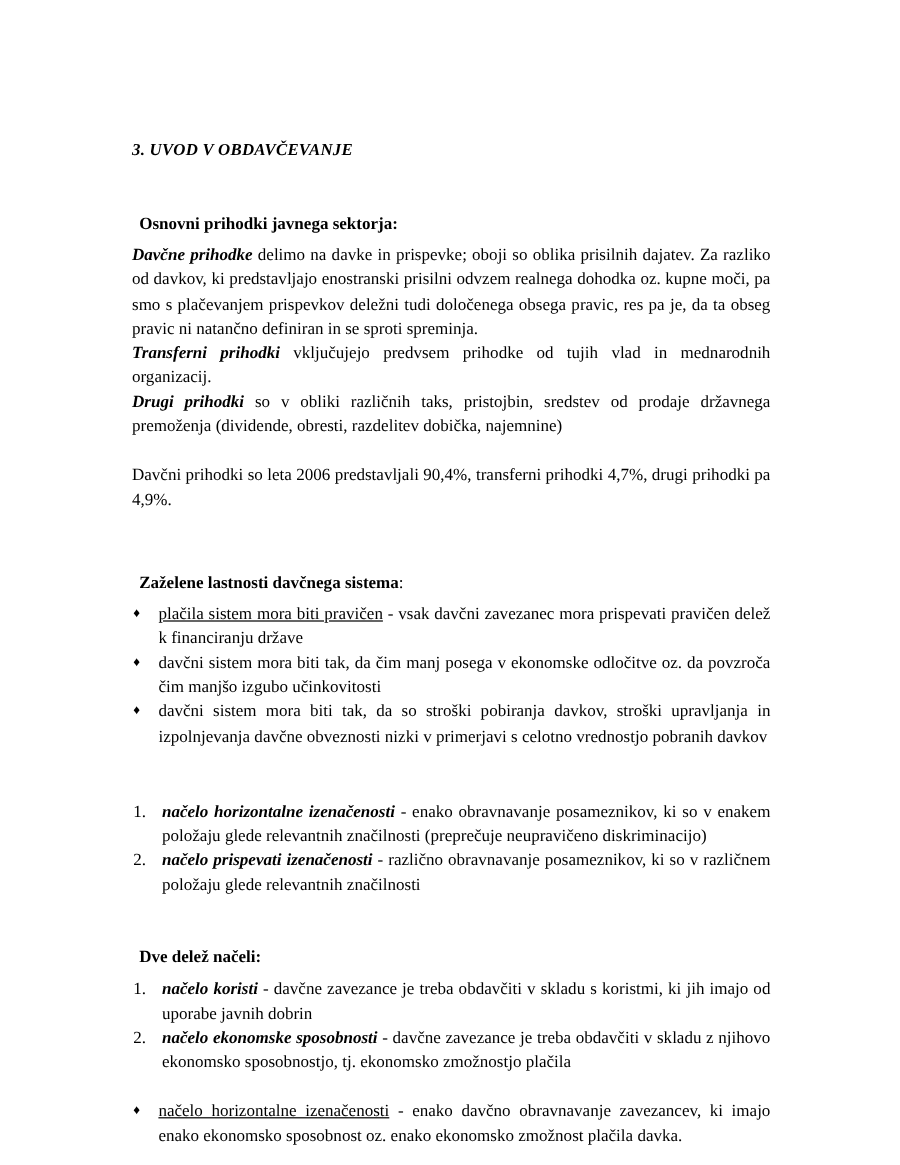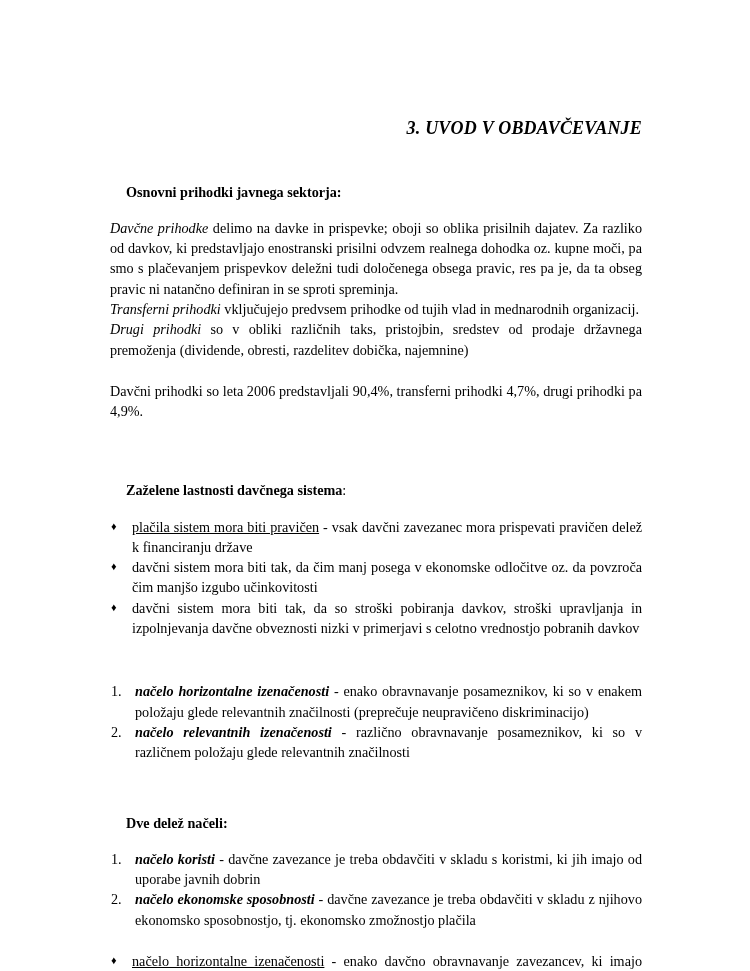--- a/index.html
+++ b/index.html
@@ -23,13 +23,12 @@
     padding: 118px 108px 0 110px;
   }
   .doc-title {
-    font-size: 18px;
+    font-size: 14px;
     font-weight: bold;
     font-style: italic;
     letter-spacing: 0.2px;
     margin: 0 0 42px 0;
     line-height: 1.2;
-    text-align: right;
   }
   .section-heading {
     font-size: 14.2px;

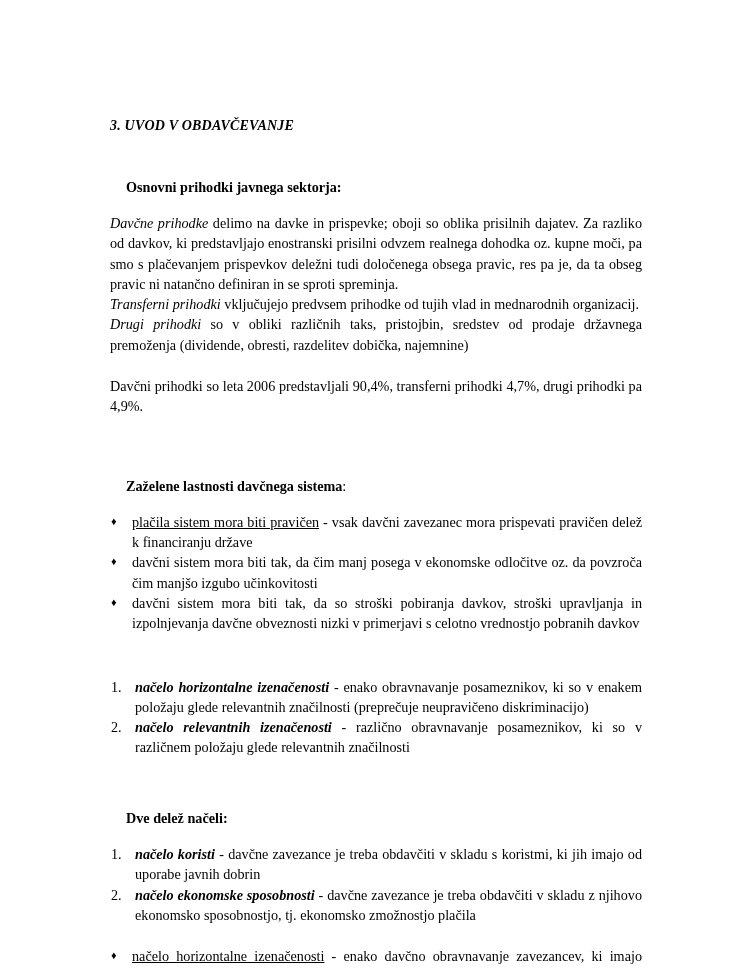--- a/index.html
+++ b/index.html
@@ -34,7 +34,7 @@
     font-size: 14.2px;
     font-weight: bold;
     line-height: 1.42;
-    margin: 16px;
+    margin: 6px;
   }
   .section-heading .plain {
     font-weight: normal;

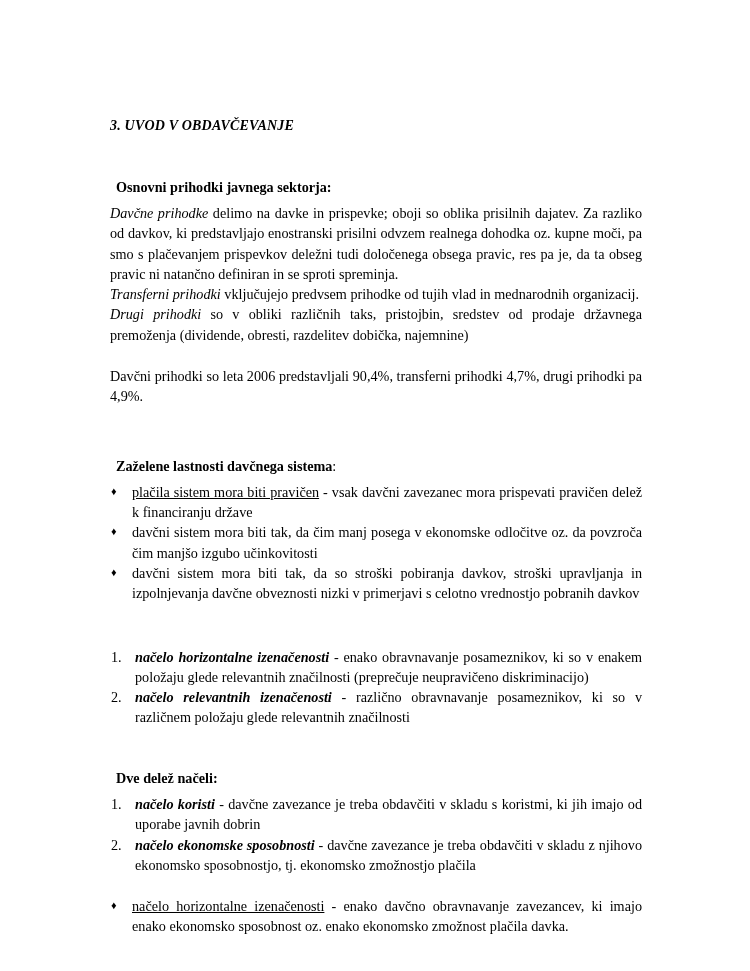--- a/index.html
+++ b/index.html
@@ -46,7 +46,7 @@
     text-align: justify;
   }
   .lead {
-    font-weight: normal;
+    font-weight: bold;
     font-style: italic;
   }
   .gap-md { height: 21px; }

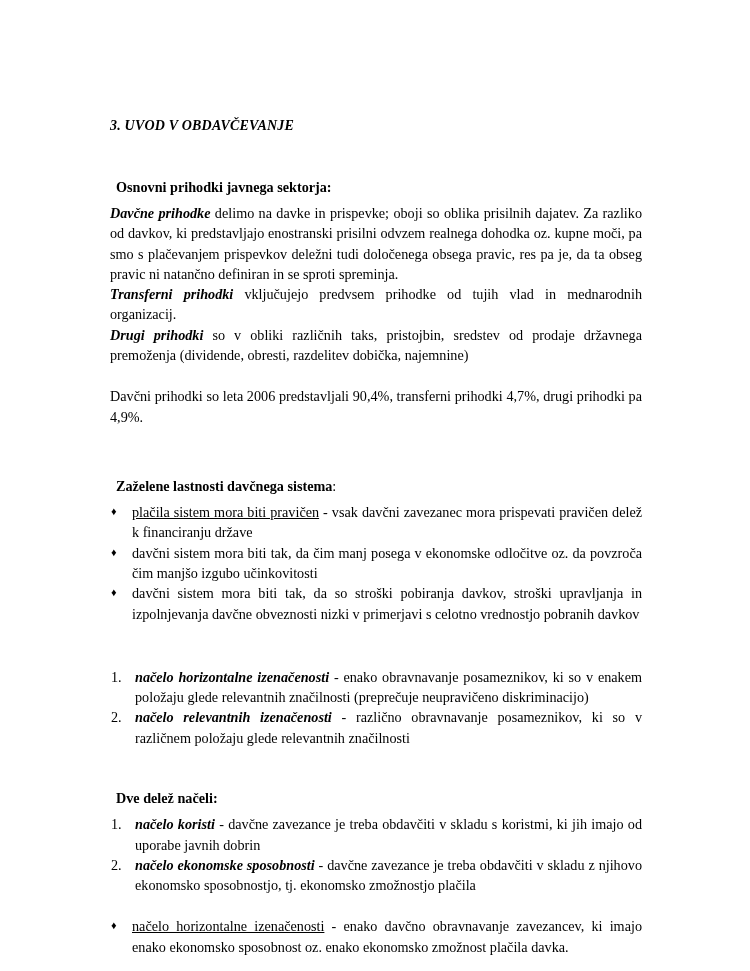--- a/index.html
+++ b/index.html
@@ -135,7 +135,7 @@
 
   <ol class="numbered">
     <li><span class="num-marker">1.</span><span class="it-bold">načelo horizontalne izenačenosti</span><span> - enako obravnavanje posameznikov, ki so v enakem položaju glede relevantnih značilnosti (preprečuje neupravičeno diskriminacijo)</span></li>
-    <li><span class="num-marker">2.</span><span class="it-bold">načelo relevantnih izenačenosti</span><span> - različno obravnavanje posameznikov, ki so v različnem položaju glede relevantnih značilnosti</span></li>
+    <li><span class="num-marker">2.</span><span class="it-bold">načelo prispevati izenačenosti</span><span> - različno obravnavanje posameznikov, ki so v različnem položaju glede relevantnih značilnosti</span></li>
   </ol>
 
   <div class="gap-lg"></div>

